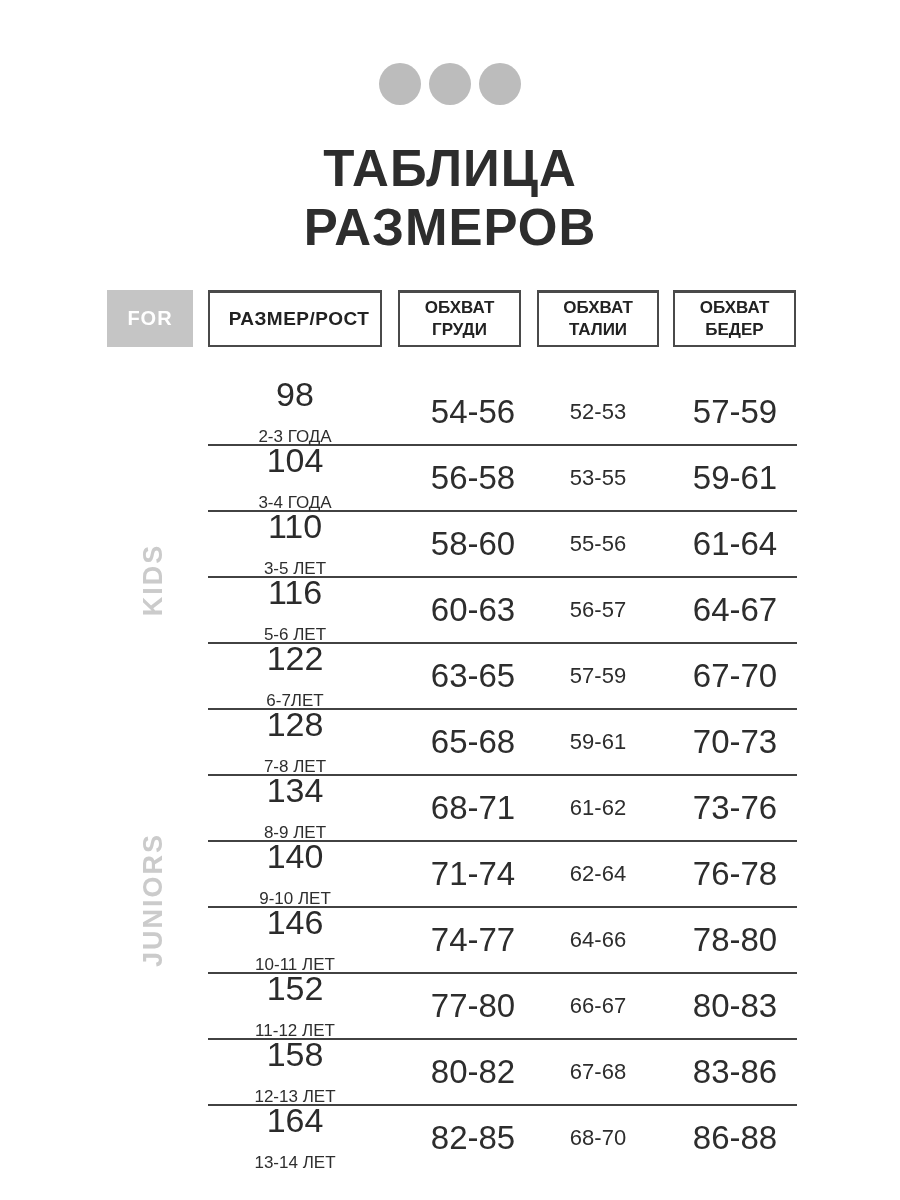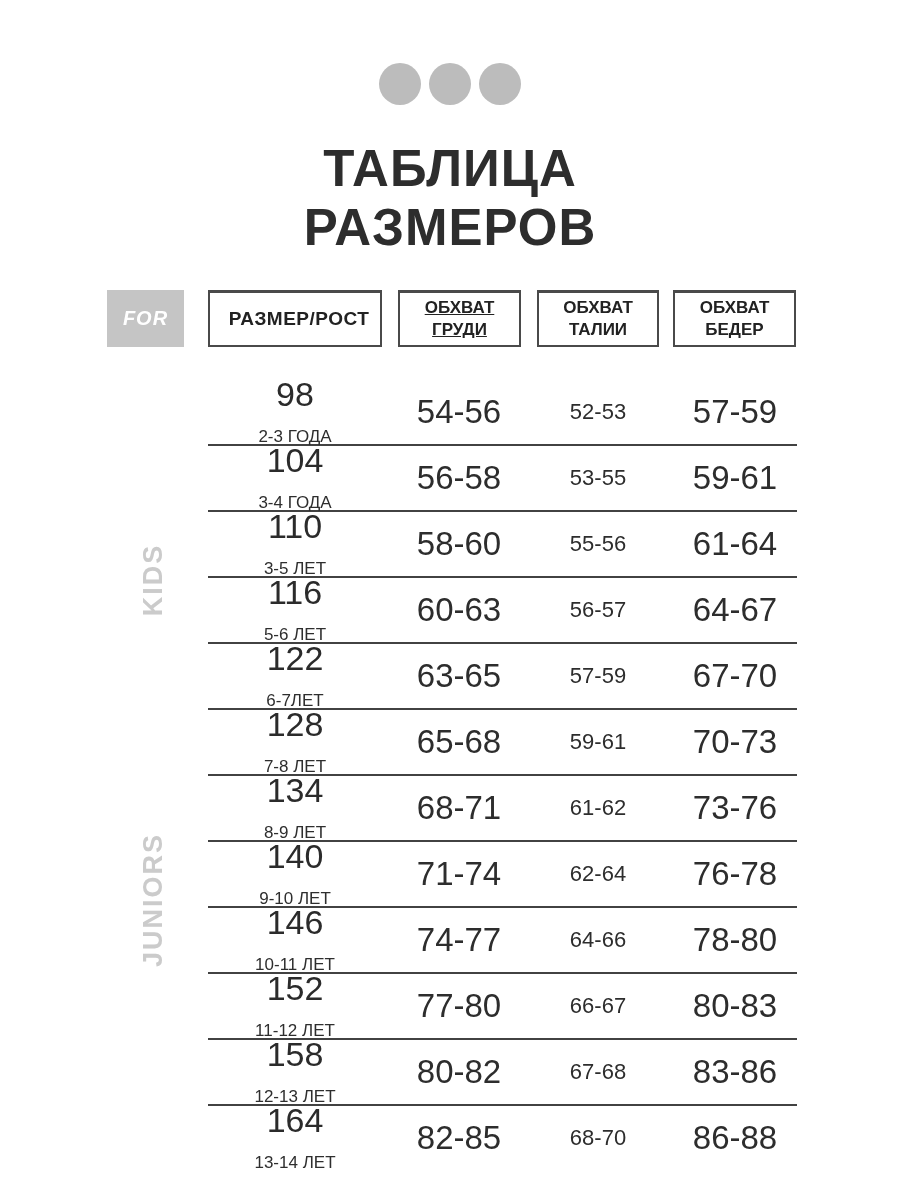--- a/index.html
+++ b/index.html
@@ -48,10 +48,10 @@
     font-weight:700;
   }
   .hbox.for{
-    left:107px;width:77px;
+    left:107px;width:86px;
     background:var(--for-bg);
     color:var(--for-text);
-    font-size:20px;letter-spacing:1px;font-style:italic;
+    font-size:20px;letter-spacing:1px;
   }
   .hbox.bordered{
     background:#ffffff;

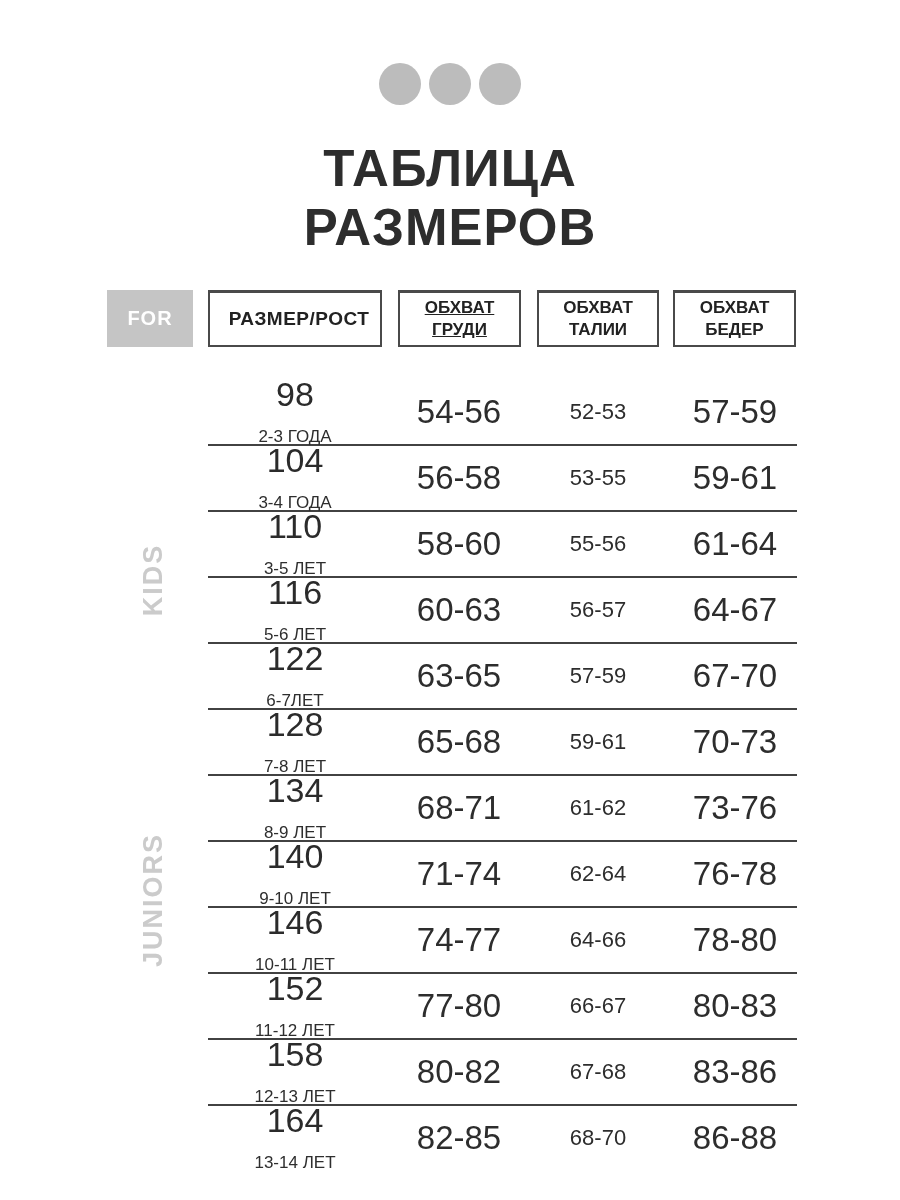--- a/index.html
+++ b/index.html
@@ -60,7 +60,7 @@
     padding-left:8px;
   }
   .hbox.size-col{left:208px;width:174px;font-size:19px;letter-spacing:0.5px;}
-  .hbox.chest-col{left:398px;width:123px;font-size:17px;line-height:22px;padding:0 8px;text-decoration:underline;}
+  .hbox.chest-col{left:398px;width:123px;font-size:17px;line-height:22px;padding:0 8px;}
   .hbox.waist-col{left:537px;width:122px;font-size:17px;line-height:22px;padding:0 8px;}
   .hbox.hips-col{left:673px;width:123px;font-size:17px;line-height:22px;padding:12px 8px;}
   

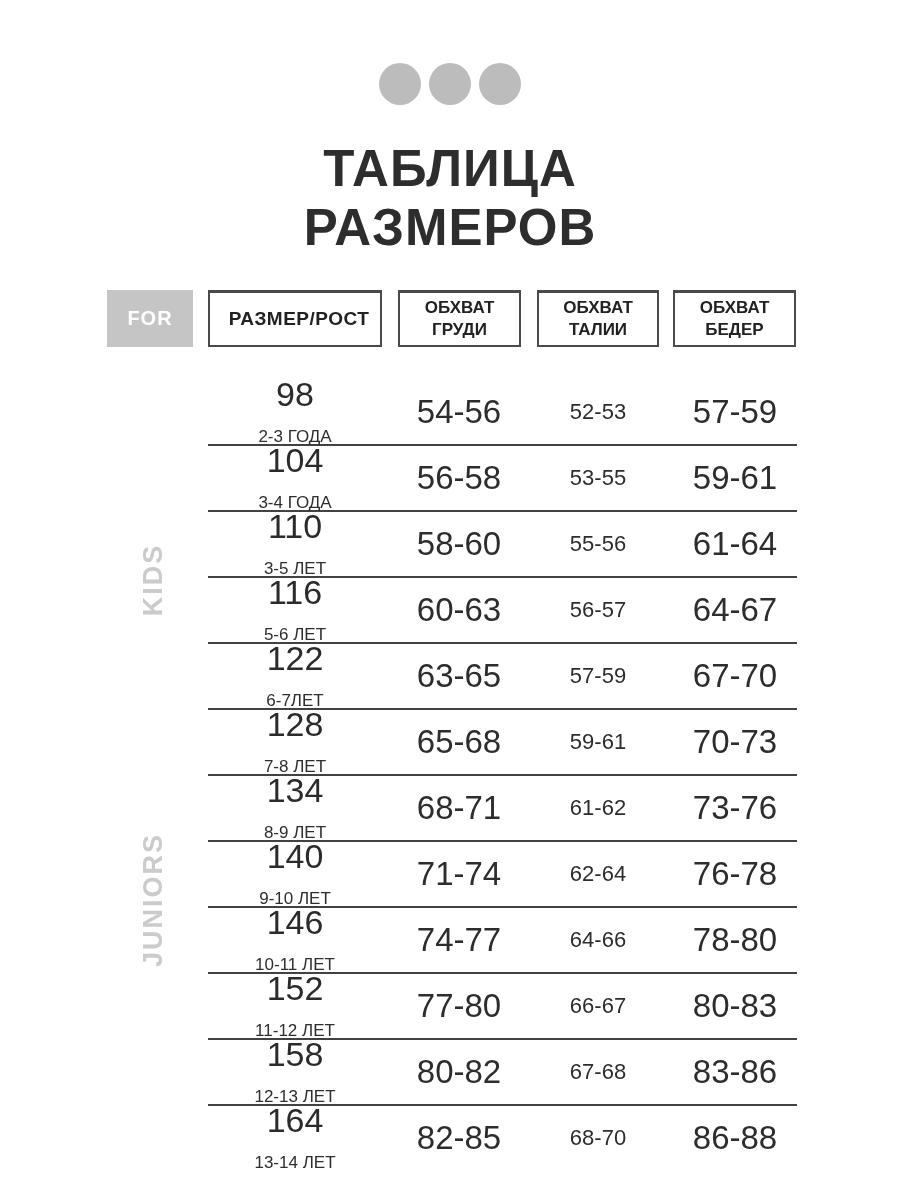--- a/index.html
+++ b/index.html
@@ -84,7 +84,7 @@
   }
   .size-num{font-size:34px;line-height:32px;color:#2b2b2b;}
   .age-sub{font-size:17px;line-height:18px;color:#2e2e2e;}
-  .cell.chest{left:190px;width:122px;font-size:33px;}
+  .cell.chest{left:204px;width:122px;font-size:33px;}
   .cell.waist{left:329px;width:122px;font-size:22px;}
   .cell.hips{left:465px;width:124px;font-size:33px;}
   

